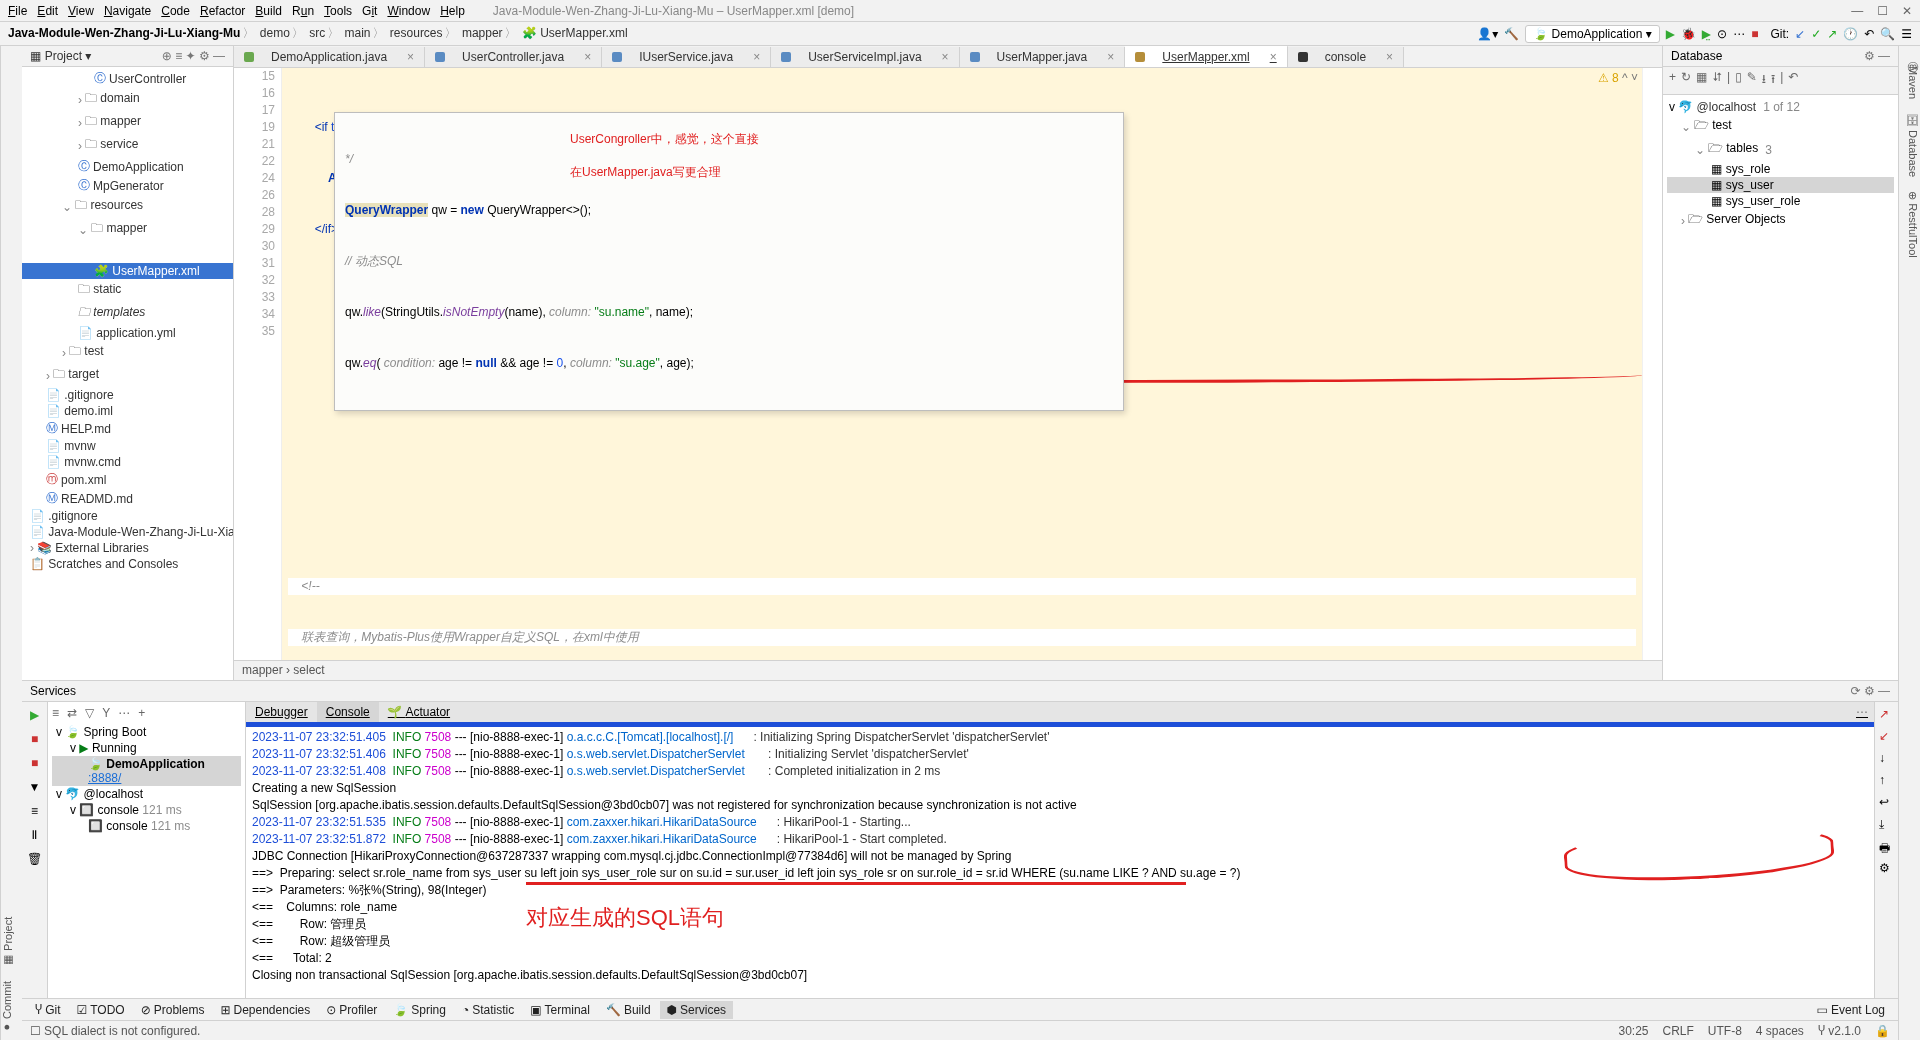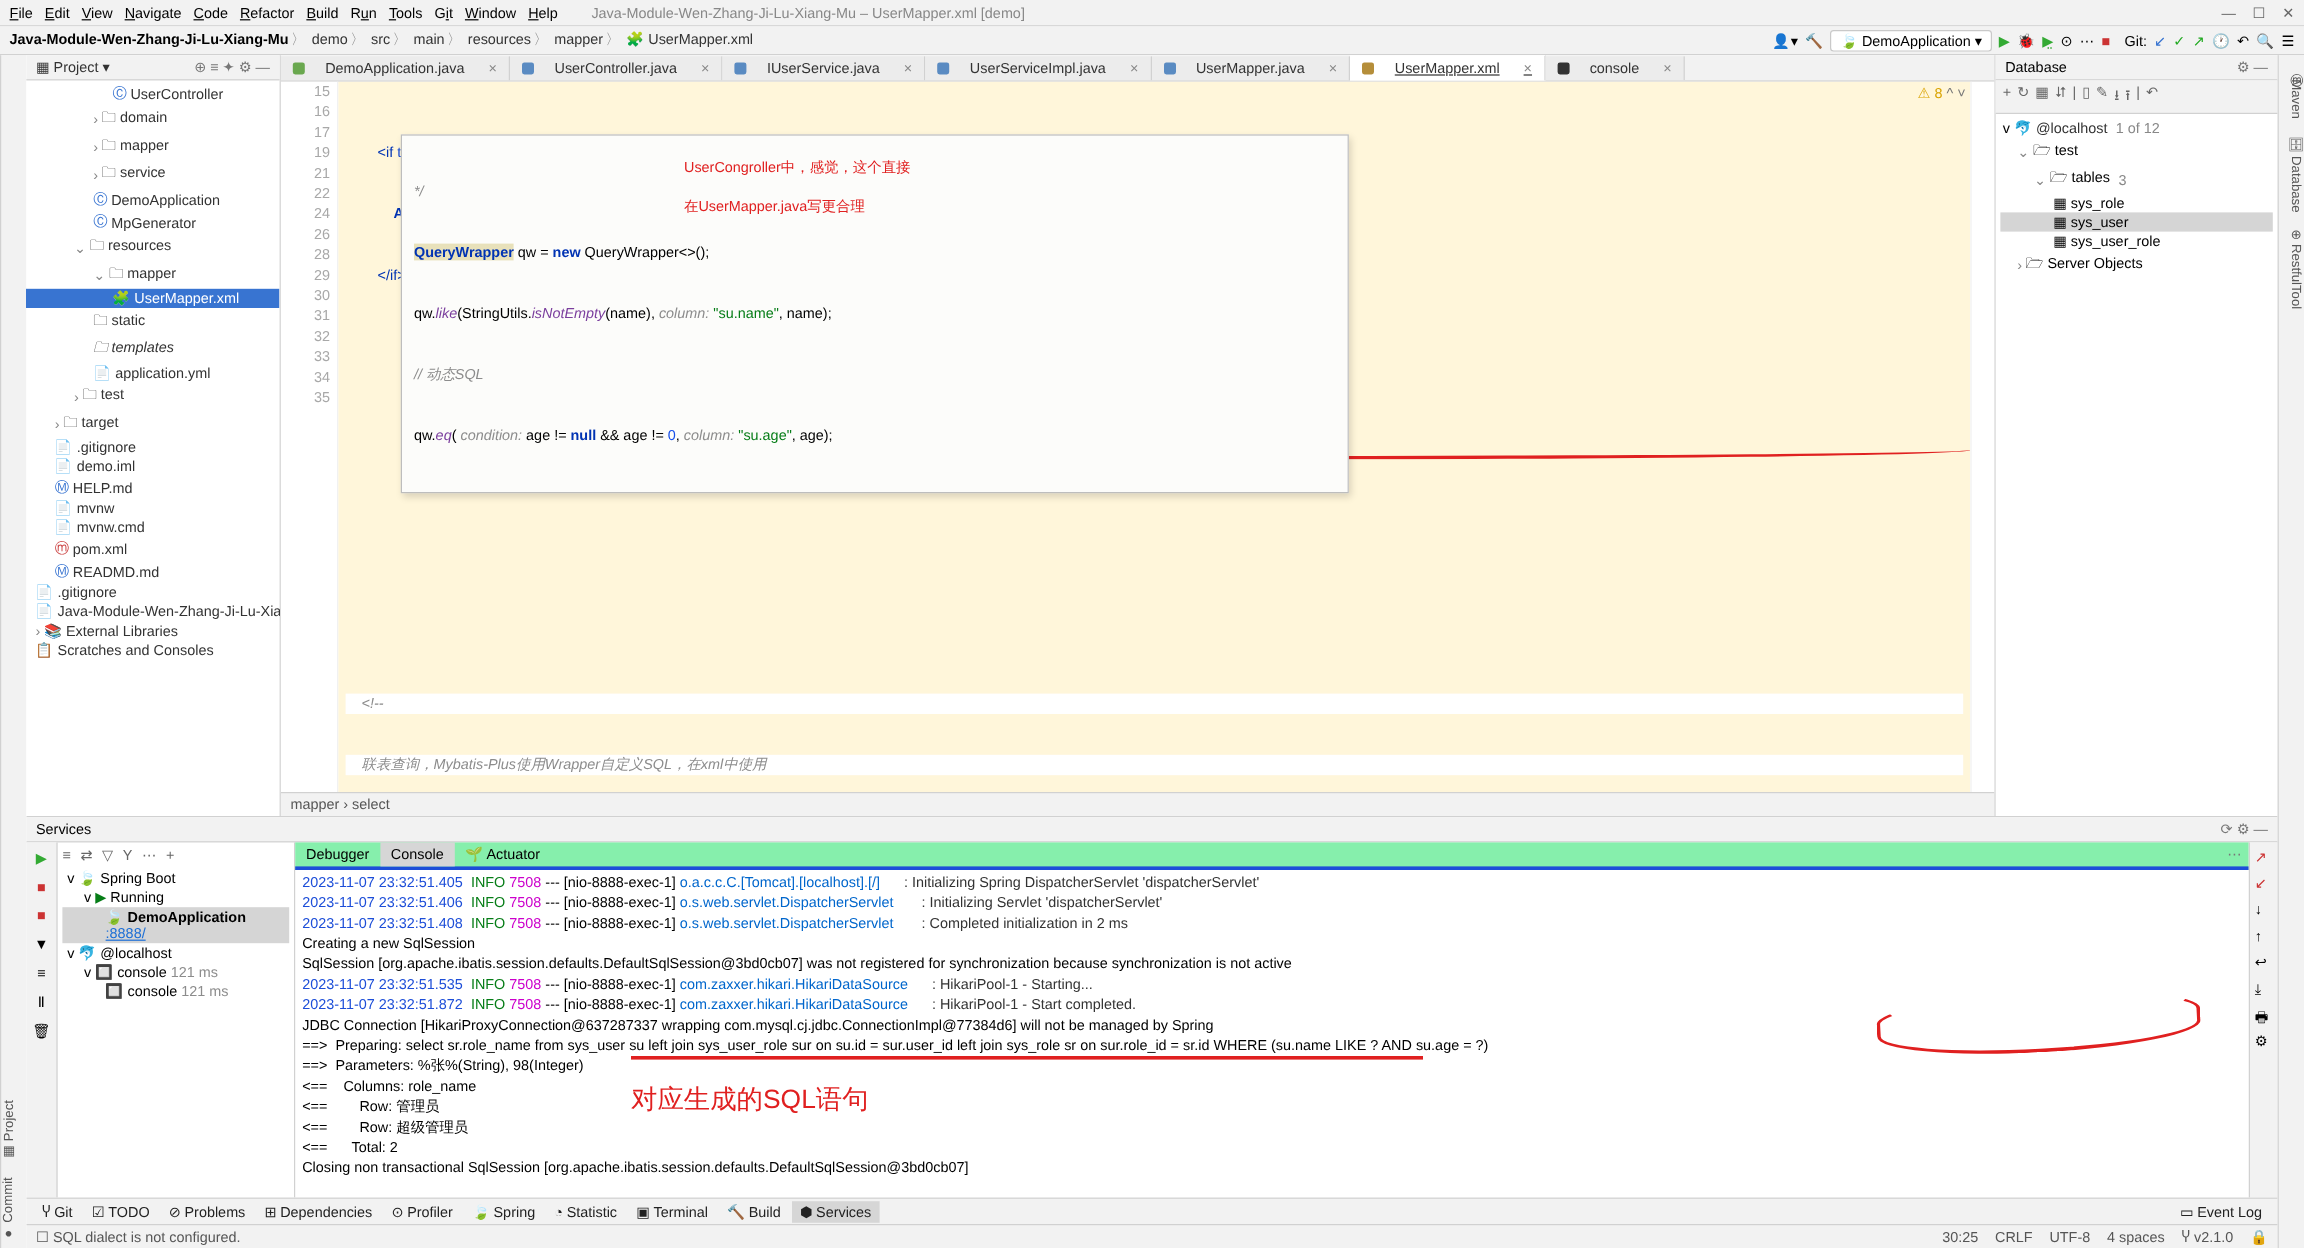--- a/index.html
+++ b/index.html
@@ -31,7 +31,7 @@
 .phead .gear { margin-left: auto; color: #777; }
 .ptree { flex: 1; overflow: auto; font-size: 12px; padding-top: 2px; }
 .ptree .tn { padding: 1px 0 1px 8px; white-space: nowrap; color: #333; display: flex; align-items: center; gap: 3px; }
-.ptree .sel { background: #3874d1; color: #fff; }
+.ptree .sel { background: #3874d1; color: #fff; margin-top: 22px; }
 
 .editor { flex: 1; display: flex; background: #fff; min-width: 0; }
 .ed-code { flex: 1; display: flex; flex-direction: column; min-width: 0; }

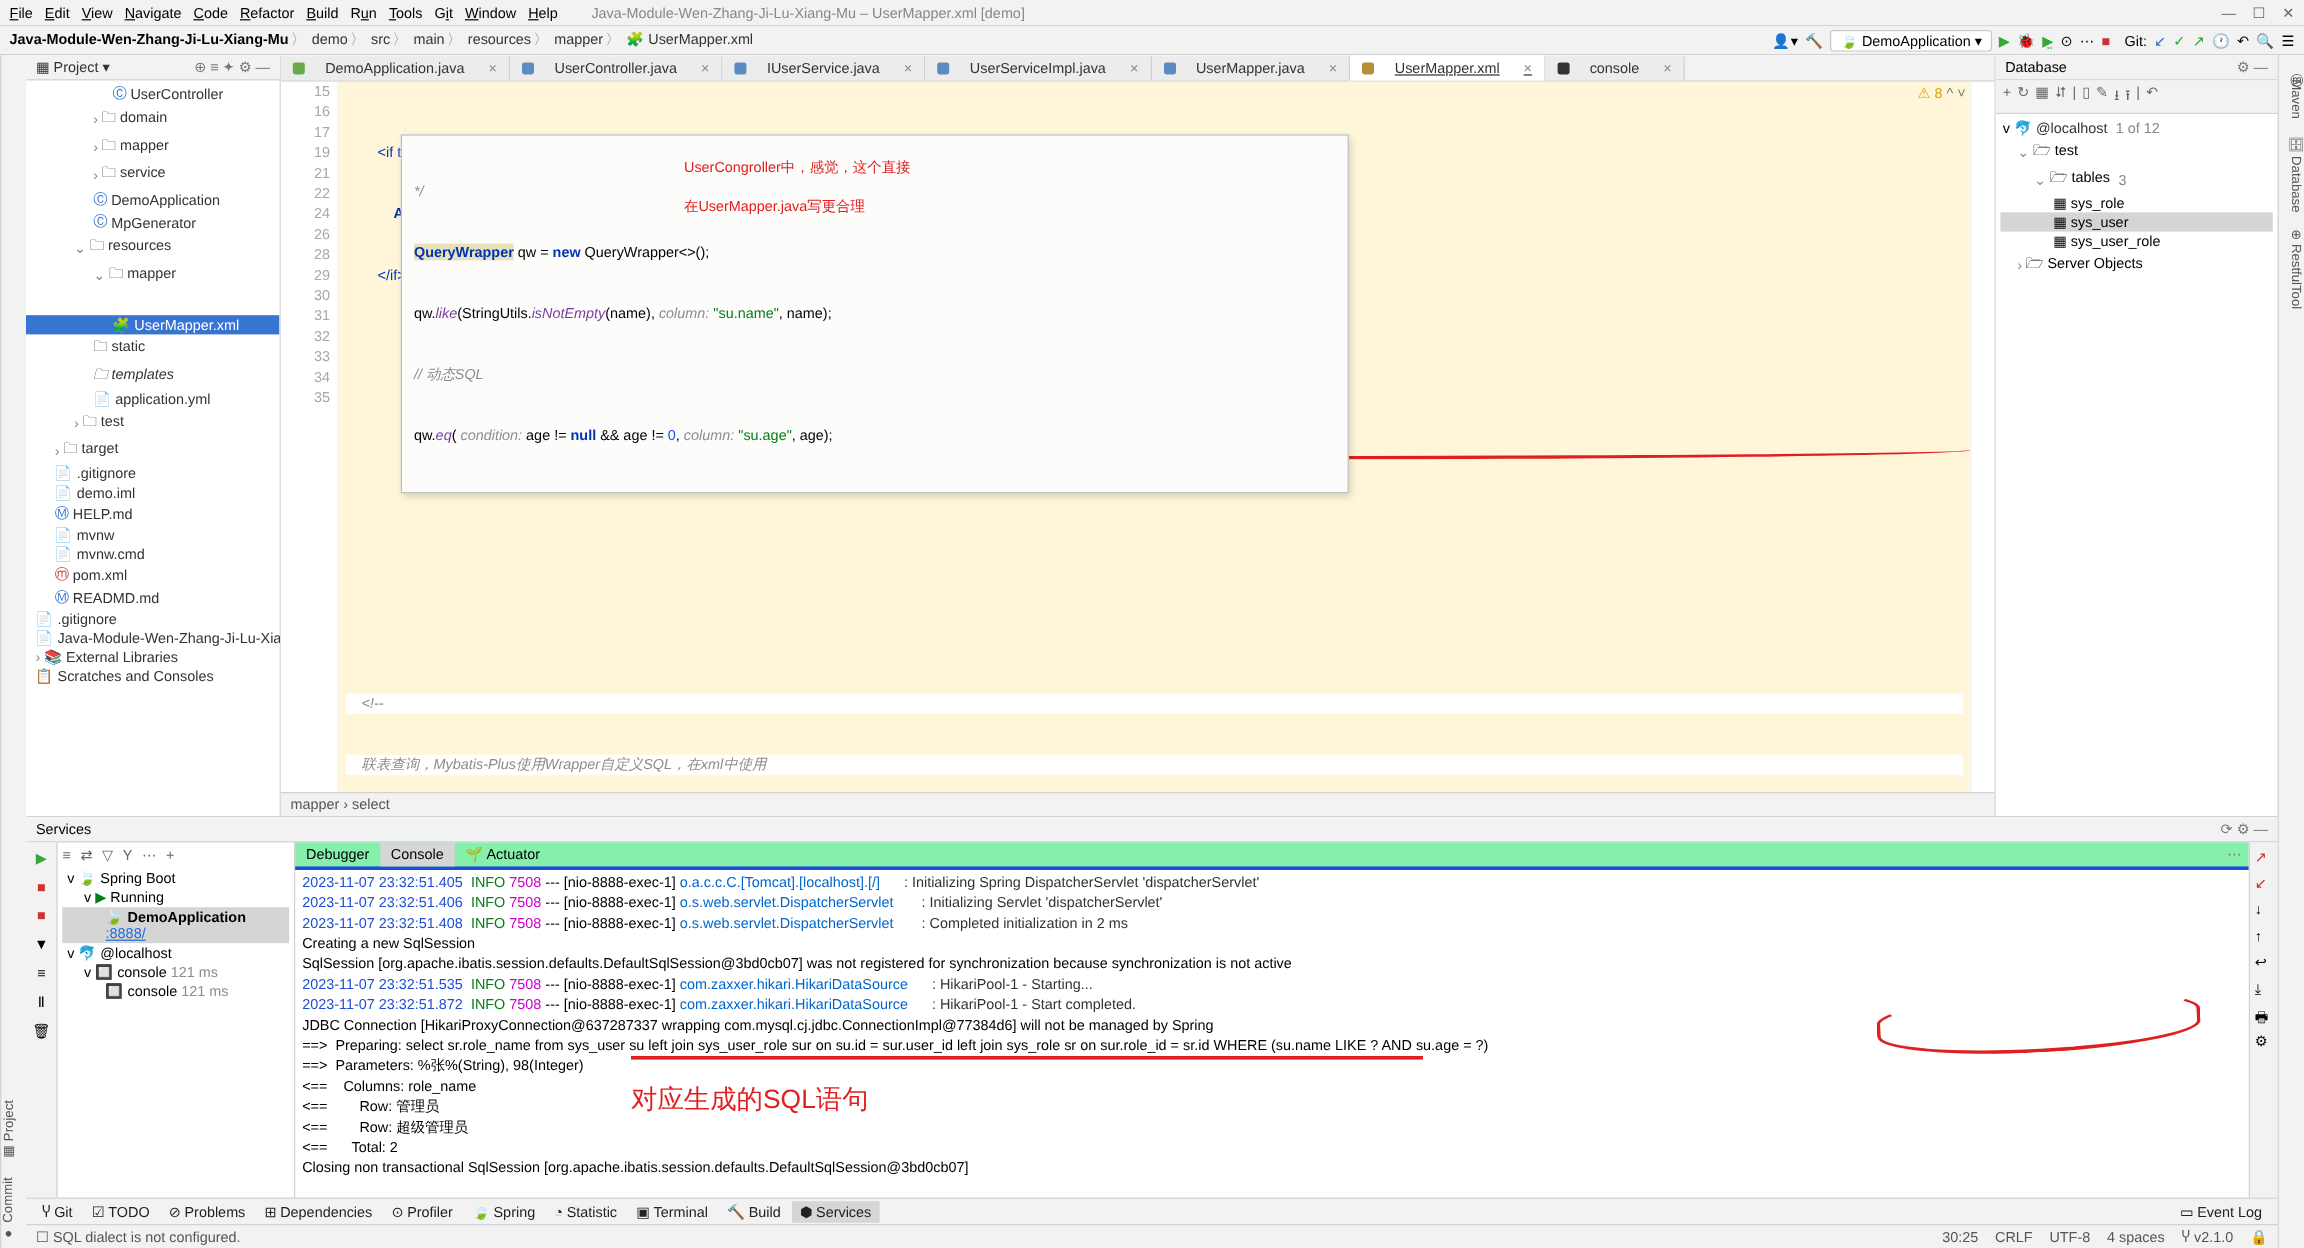--- a/index.html
+++ b/index.html
@@ -268,8 +268,8 @@
               <div class="popup">
                 <div><span class="cm">*/</span></div>
                 <div><span style="background:#e8e1ba" class="kw">QueryWrapper</span><span> qw = </span><span class="kw">new</span><span> QueryWrapper&lt;&gt;();</span></div>
+                <div><span class="cm">// 动态SQL</span></div>
                 <div><span>qw.</span><span class="mtd">like</span><span>(StringUtils.</span><span class="mtd">isNotEmpty</span><span>(name), </span><span class="col">column:</span><span class="str"> "su.name"</span><span>, name);</span></div>
-                <div><span class="cm">// 动态SQL</span></div>
                 <div><span>qw.</span><span class="mtd">eq</span><span>( </span><span class="col">condition:</span><span> age != </span><span class="kw">null</span><span> &amp;&amp; age != </span><span class="num">0</span><span>, </span><span class="col">column:</span><span class="str"> "su.age"</span><span>, age);</span></div>
               </div>
               <div class="annot1"><span>UserCongroller中，感觉，这个直接</span><br><span>在UserMapper.java写更合理</span></div>

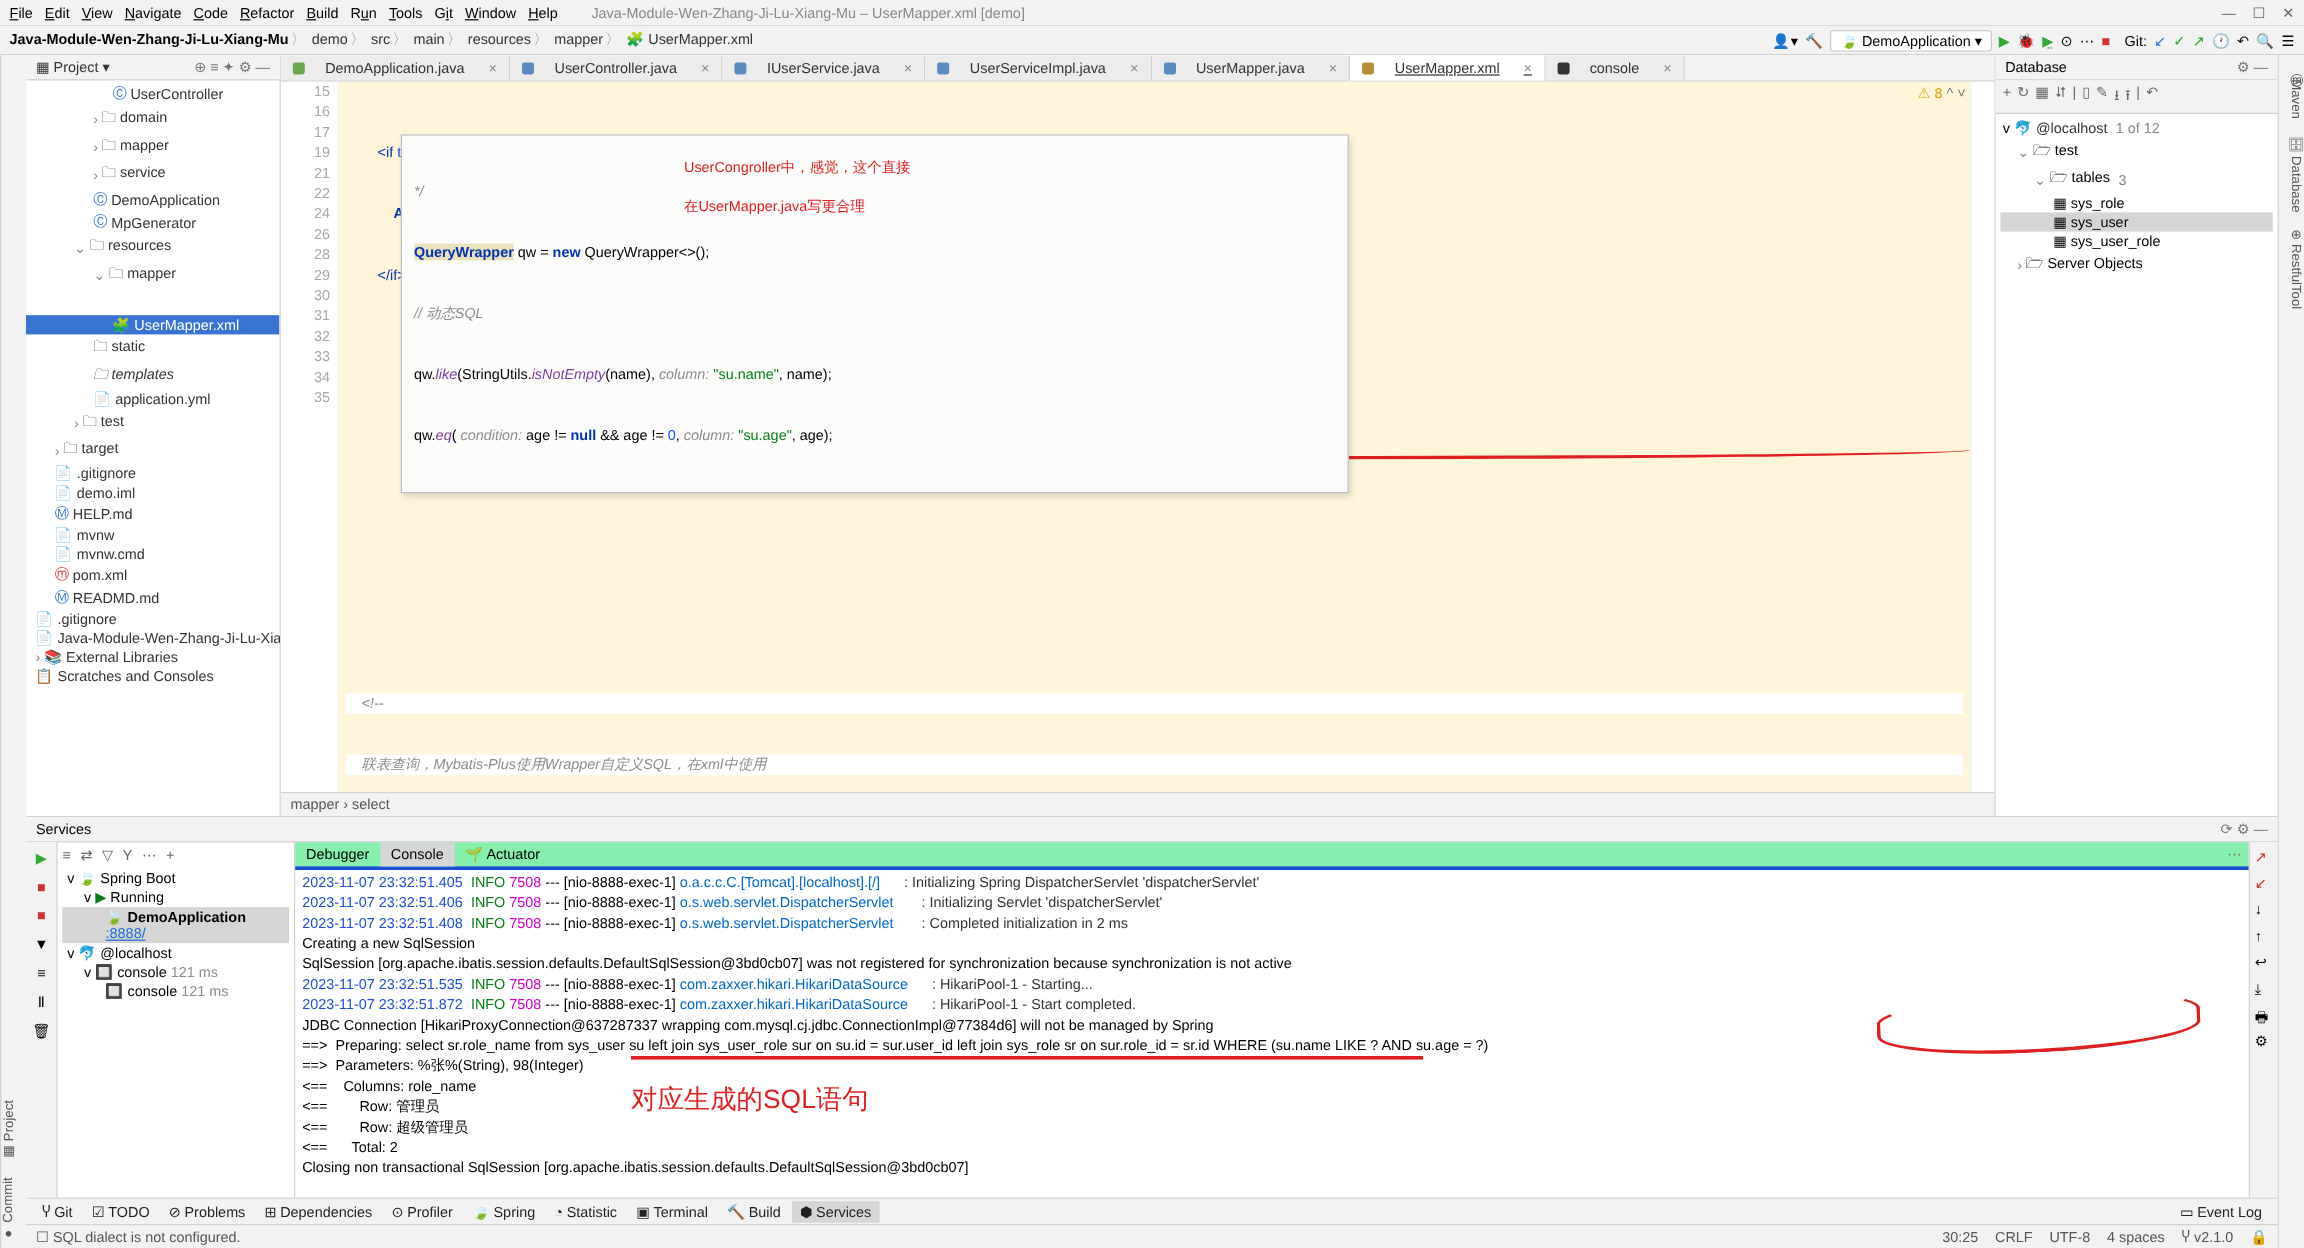--- a/index.html
+++ b/index.html
@@ -86,7 +86,7 @@
 .stree a { color: #1a6dd6; text-decoration: underline; }
 .stree .muted { color: #8c8c8c; }
 .smain { flex: 1; display: flex; flex-direction: column; min-width: 0; }
-.stabs { display: flex; background: #86efac; border-bottom: 3px solid #1d4ed8; }
+.stabs { display: flex; background: #e5e5e5; border-bottom: 5px solid #1d4ed8; text-decoration: underline; }
 .stab { padding: 3px 9px; }
 .stab.act { background: #d6d6d6; }
 .console { flex: 1; font-family: Consolas, monospace; font-size: 12px; white-space: pre; overflow: auto; padding: 2px 6px; line-height: 17px; position: relative; }

